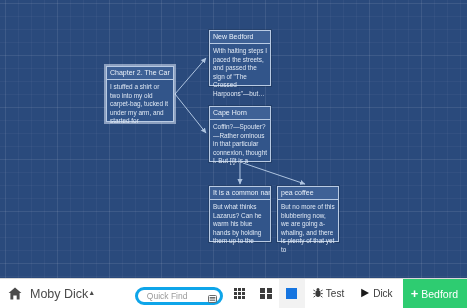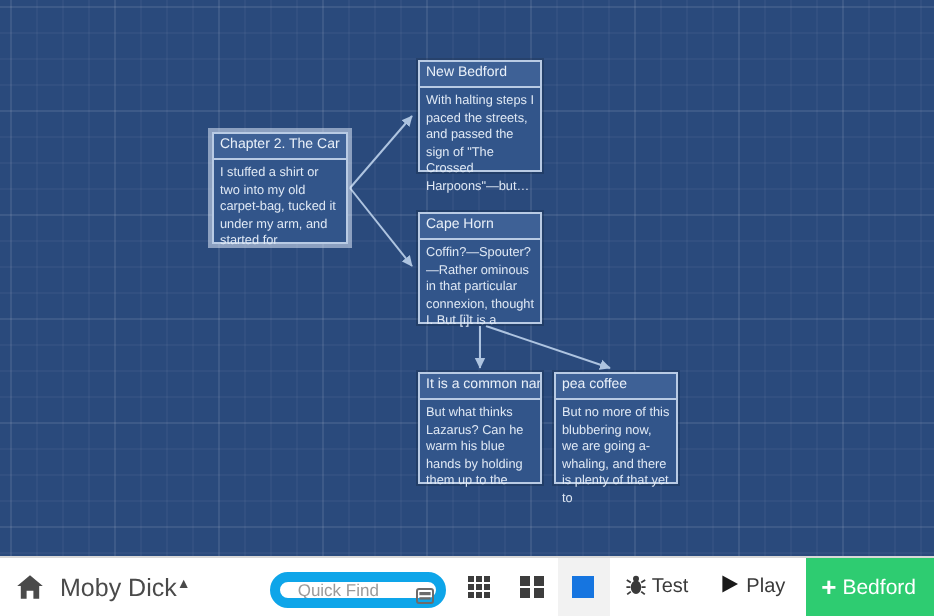--- a/index.html
+++ b/index.html
@@ -134,7 +134,7 @@
     box-sizing: border-box;
     width: 88px;
     height: 18px;
-    border: 5px solid #0ea5e9;
+    border: 3px solid #0ea5e9;
     border-radius: 9px;
     font-size: 8.5px;
     color: #555;

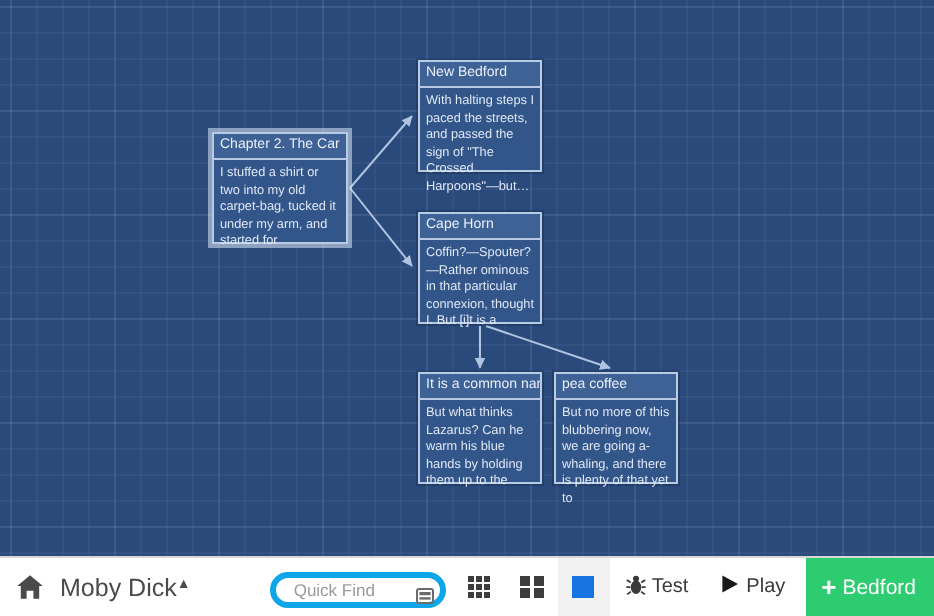--- a/index.html
+++ b/index.html
@@ -310,7 +310,7 @@
           <path d="M1.2 0.8 L9 5 L1.2 9.2 Z" fill="#1a1a1a"></path>
         </svg>
       </span>
-      <span>Play</span>
+      <span>Dick</span>
     </div>
 
     <div id="passage-btn">

